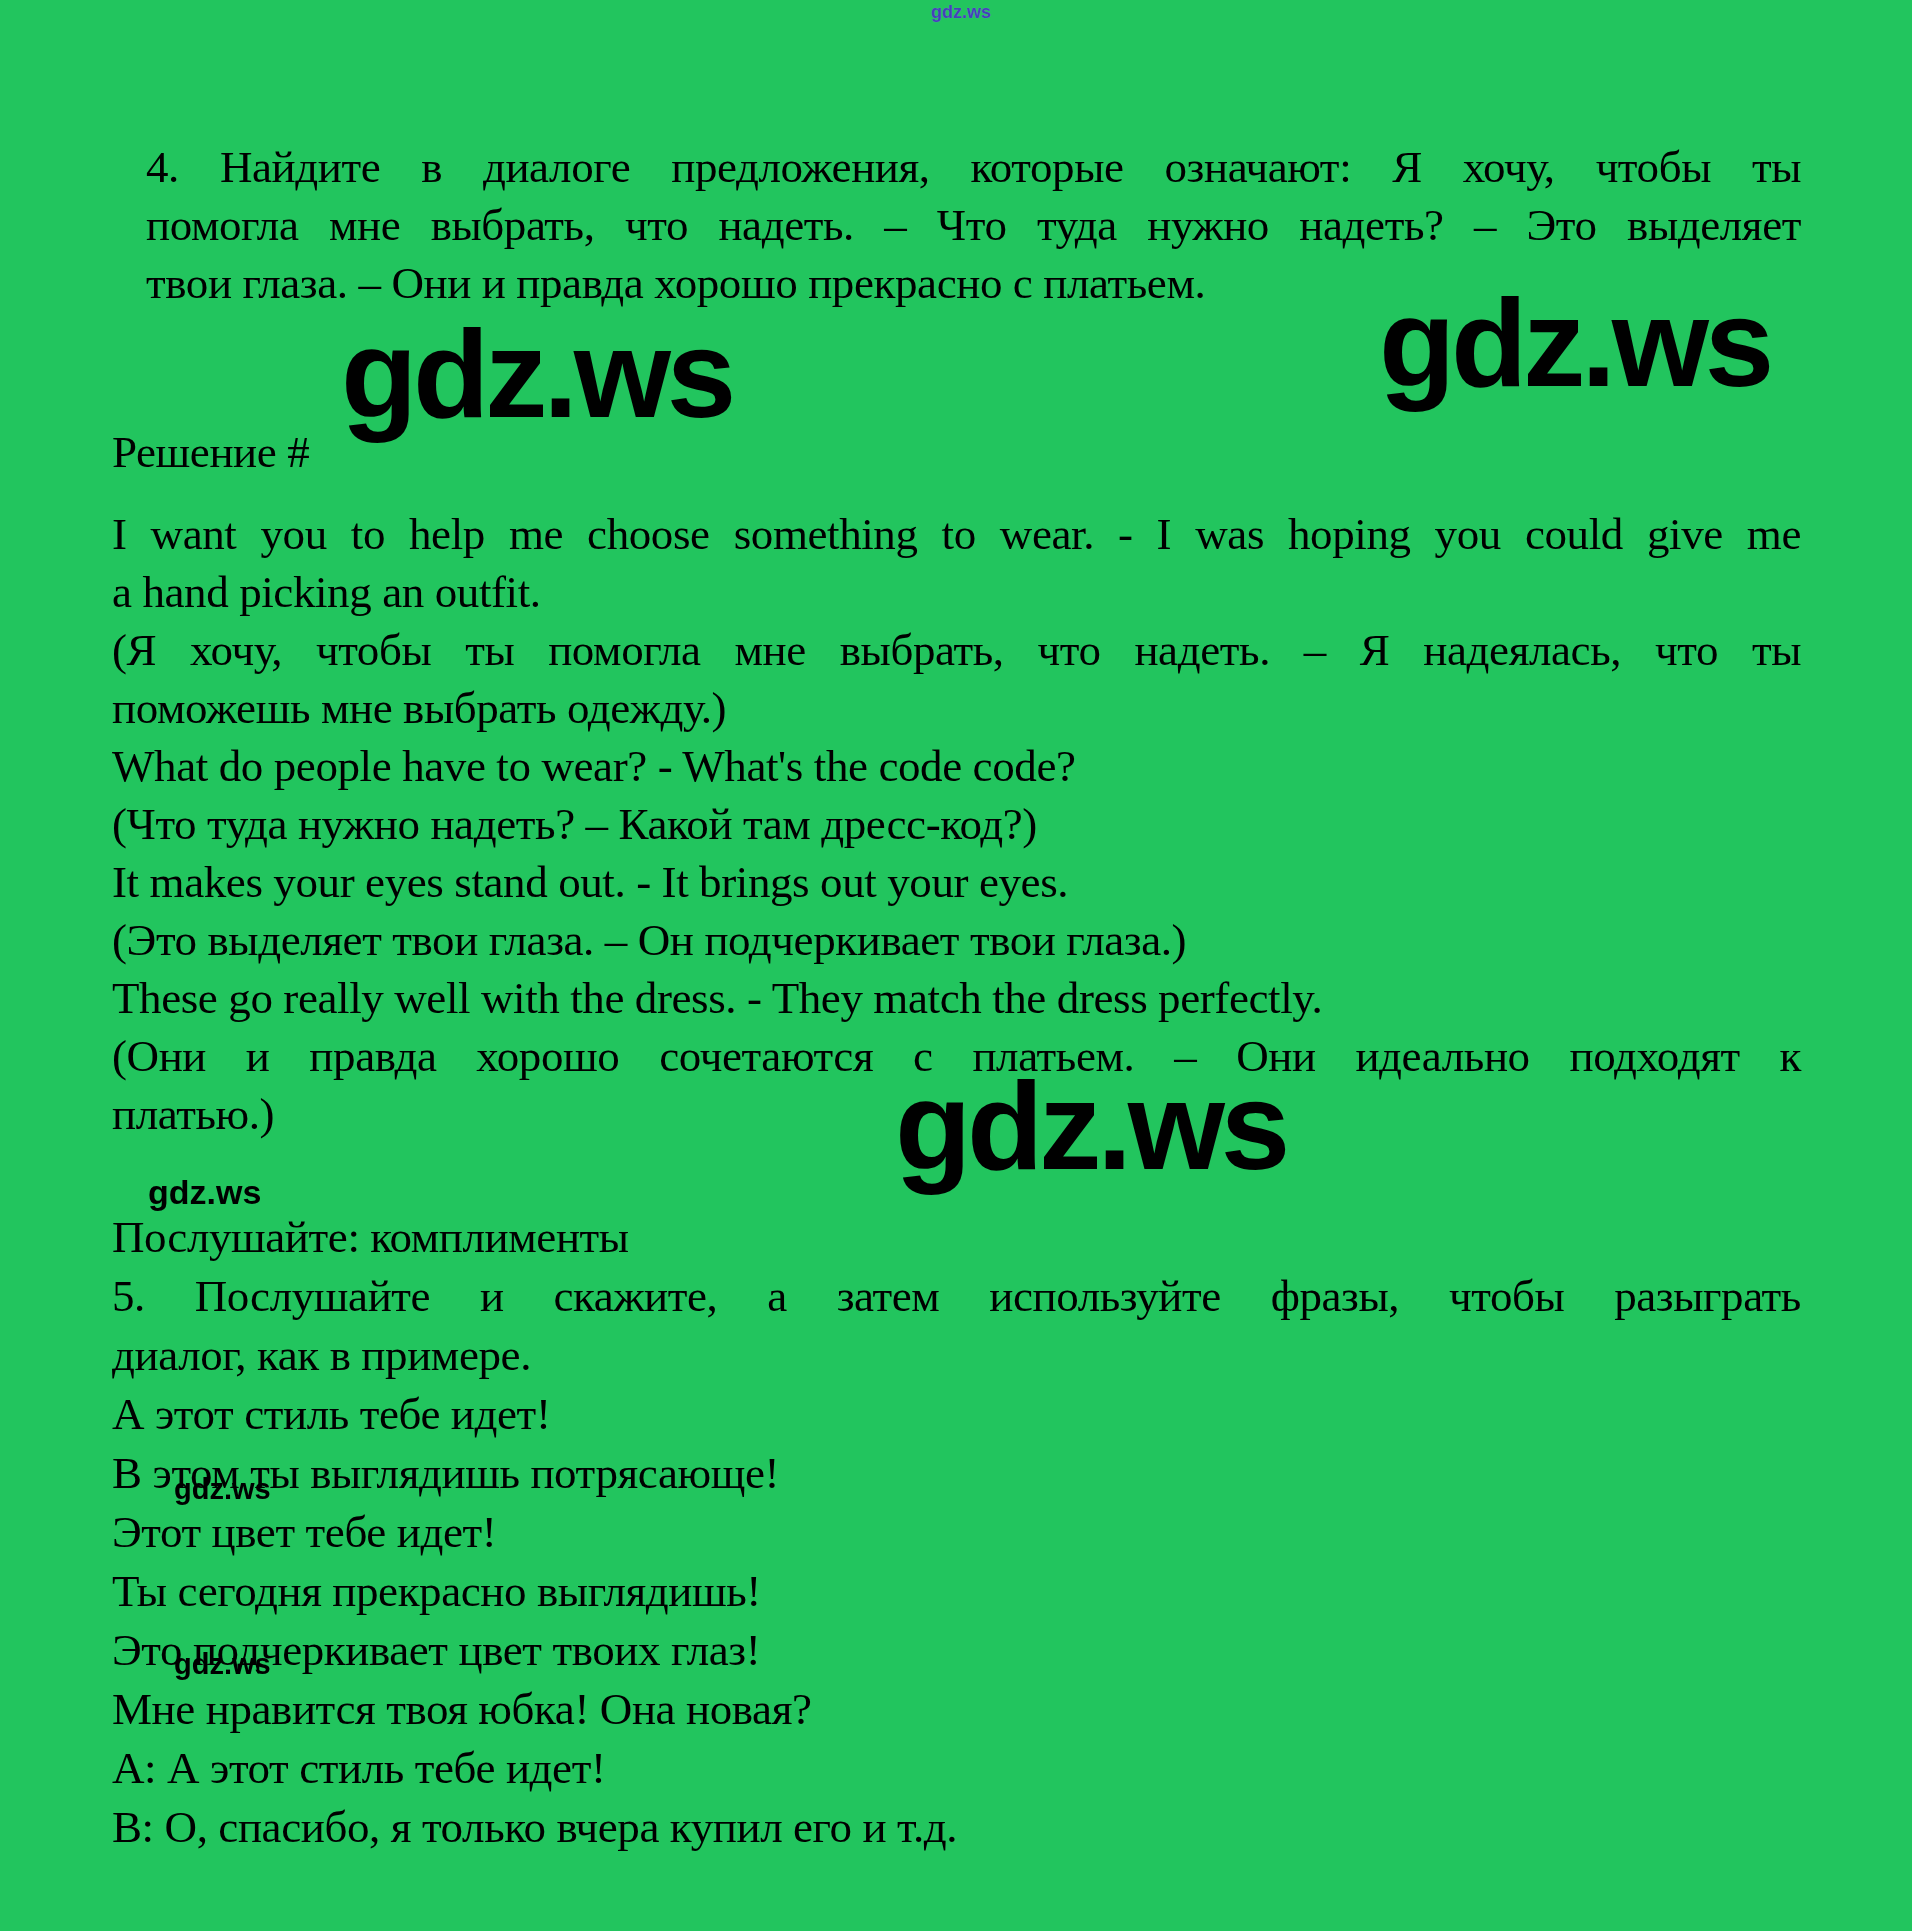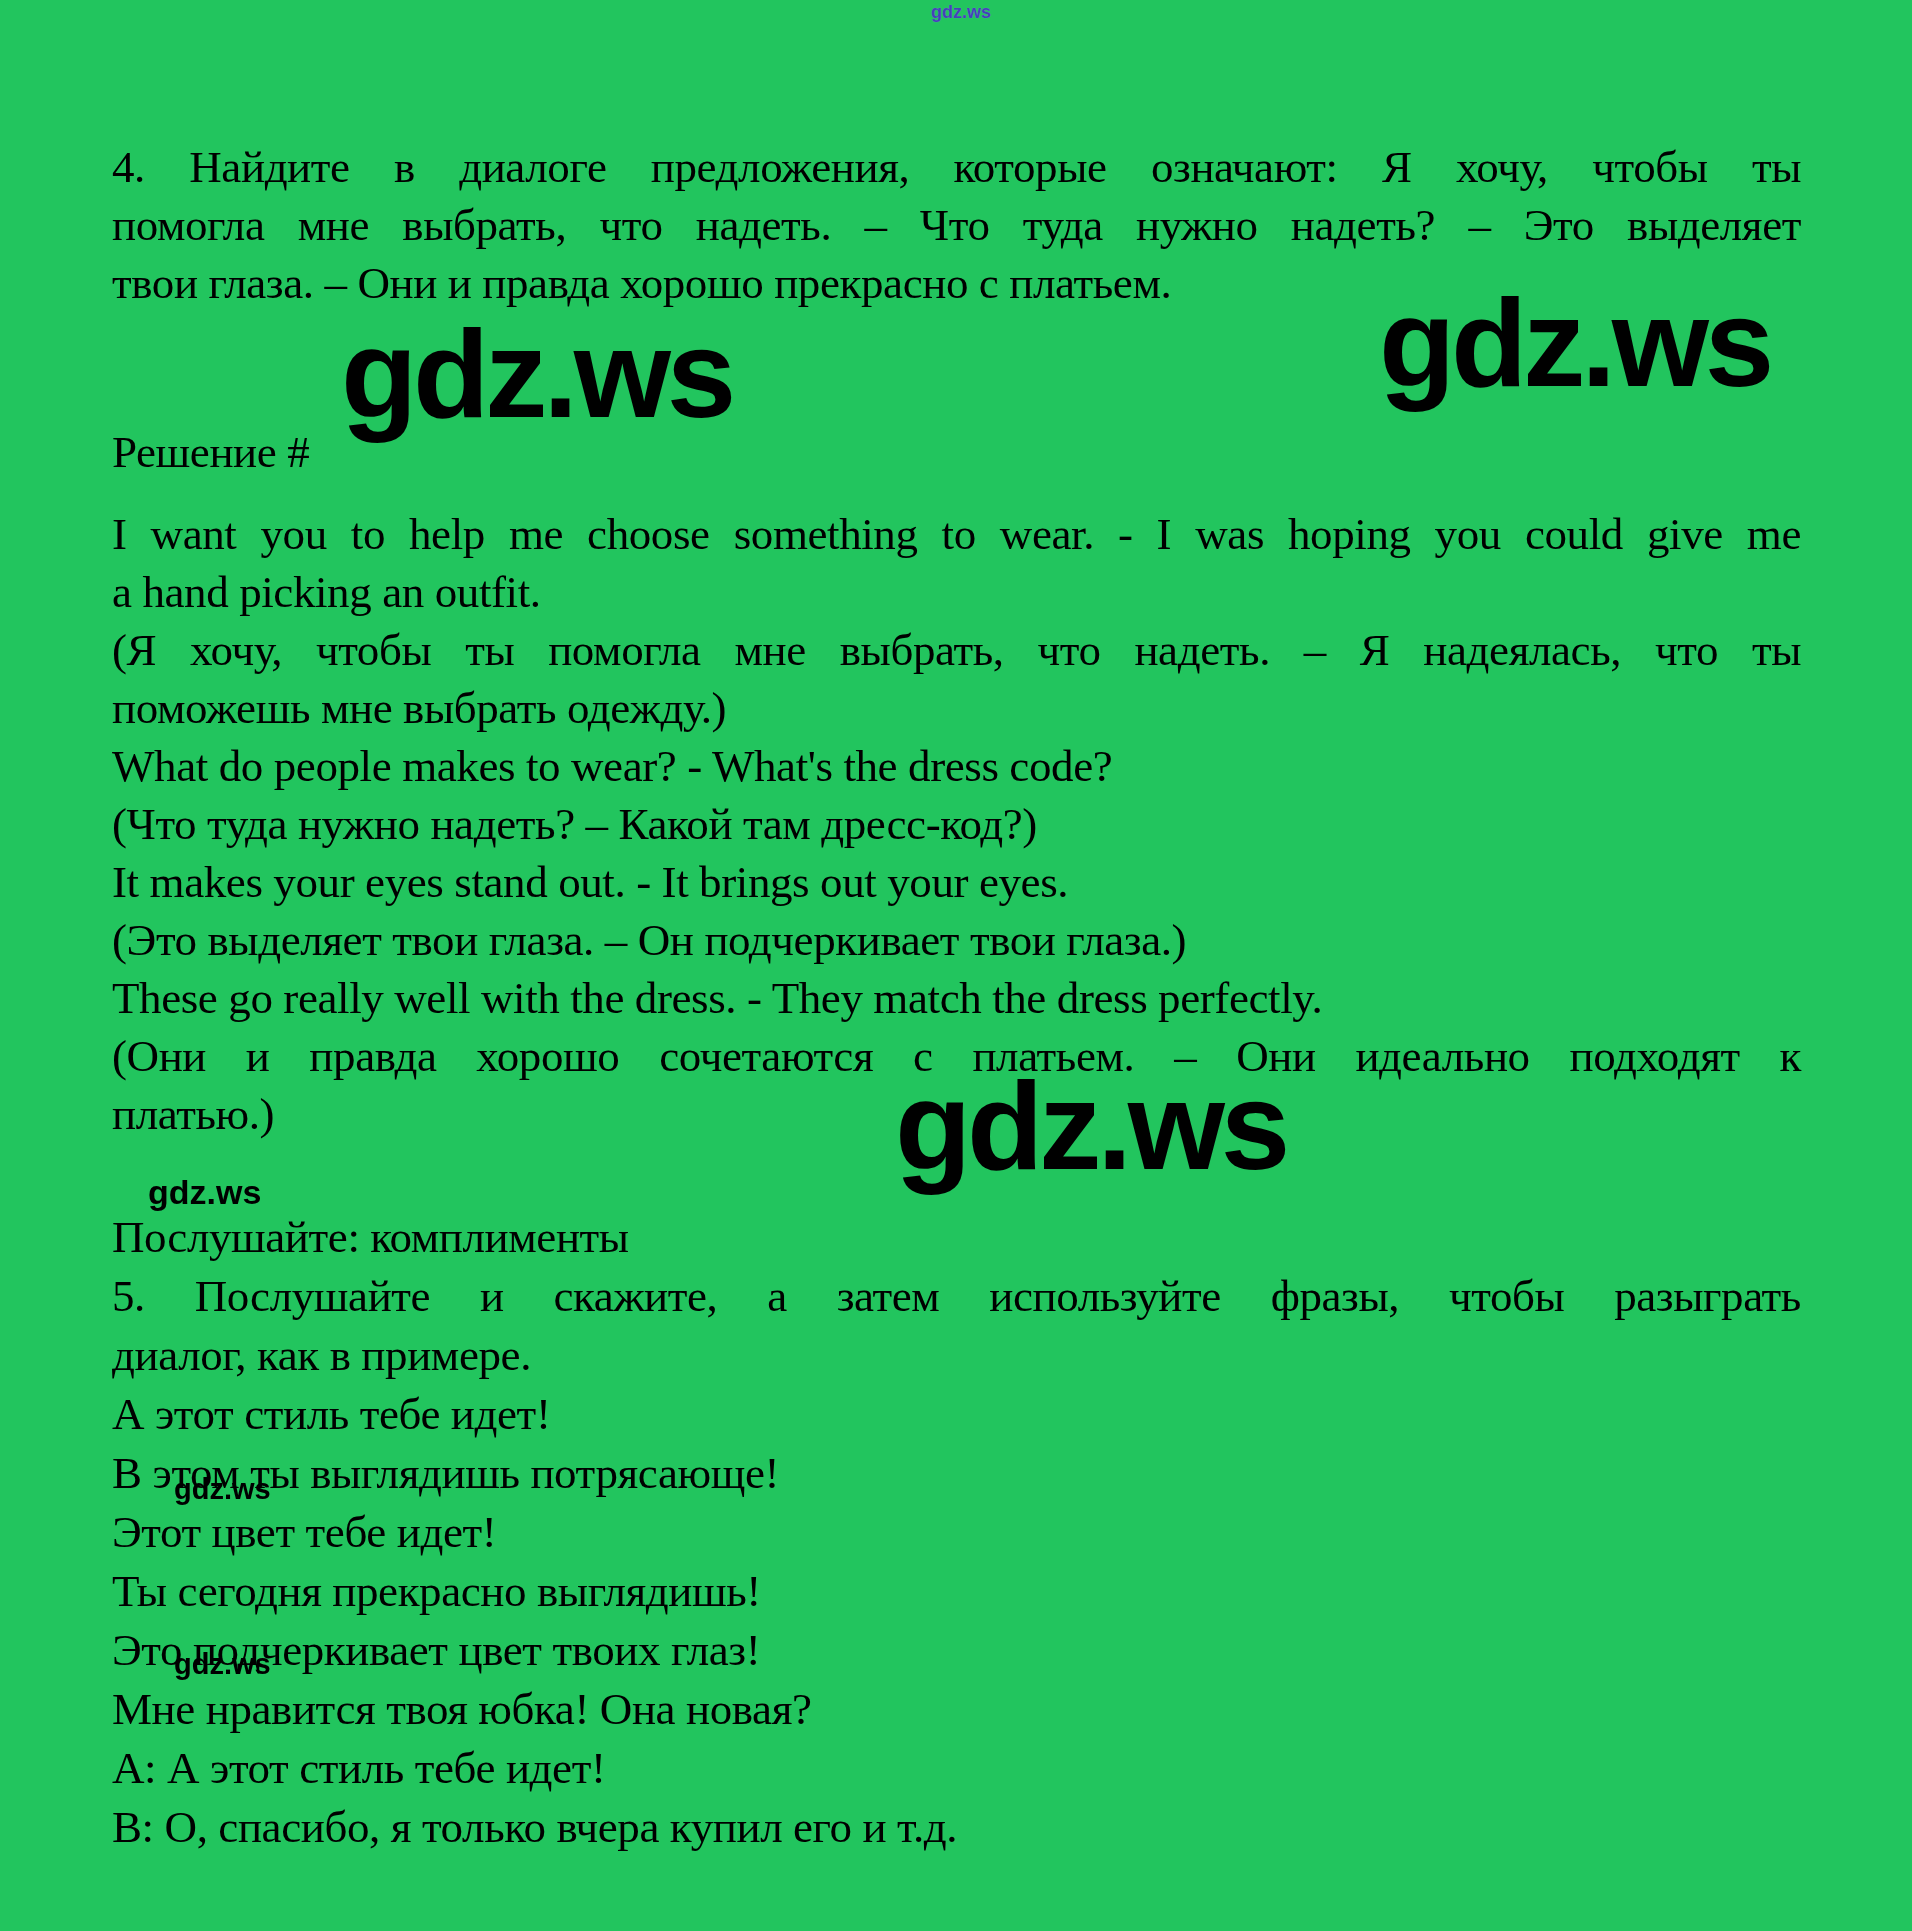--- a/index.html
+++ b/index.html
@@ -55,7 +55,7 @@
   .j  { text-align: justify; text-align-last: justify; }
   .b  { font-weight: 400; }
 
-  .task4   { margin-top: 138px; }
+  .task4   { margin-top: 138px; margin-left: 34px; }
   .heading { margin-top: 111px; }
   .solution { margin-top: 24px; }
   .closing  { margin-top: 65px; line-height: 59px; }

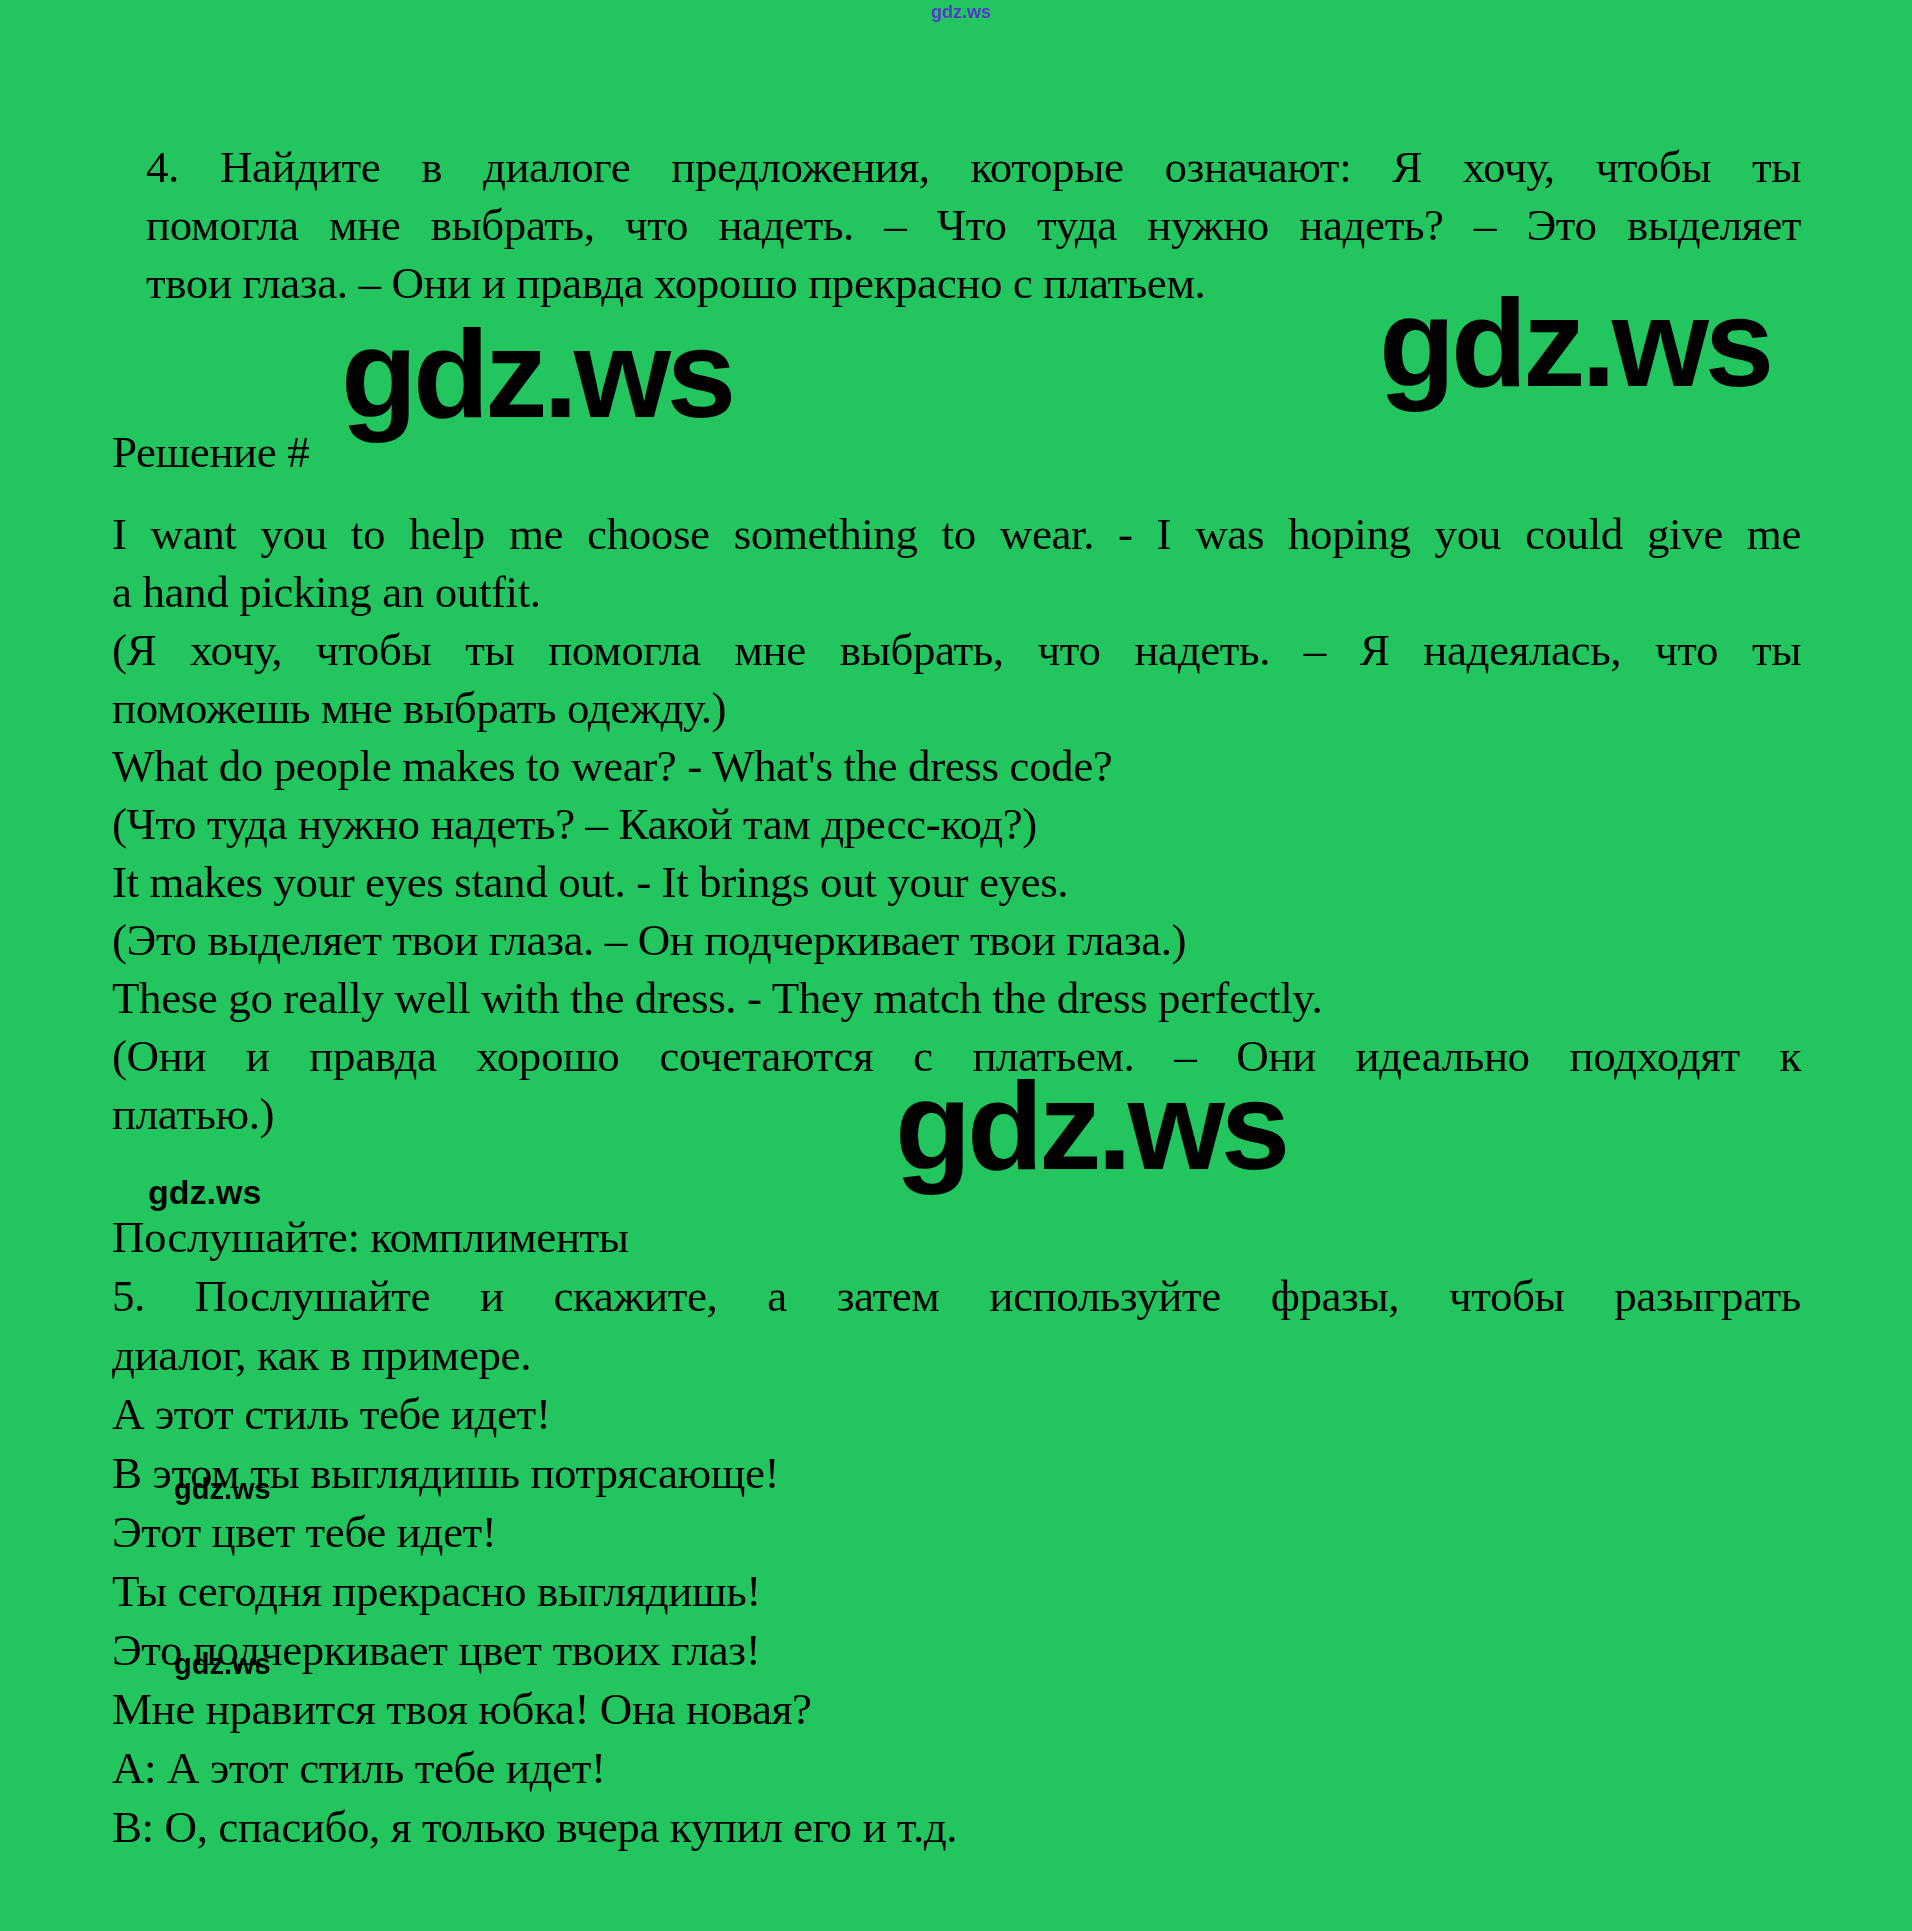--- a/index.html
+++ b/index.html
@@ -88,7 +88,7 @@
       <div class="ln">a hand picking an outfit.</div>
       <div class="ln j">(Я хочу, чтобы ты помогла мне выбрать, что надеть. – Я надеялась, что ты</div>
       <div class="ln">поможешь мне выбрать одежду.)</div>
-      <div class="ln">What do people makes to wear? - What's the dress code?</div>
+      <div class="ln">What do people have to wear? - What's the code code?</div>
       <div class="ln">(Что туда нужно надеть? – Какой там дресс-код?)</div>
       <div class="ln">It makes your eyes stand out. - It brings out your eyes.</div>
       <div class="ln">(Это выделяет твои глаза. – Он подчеркивает твои глаза.)</div>

